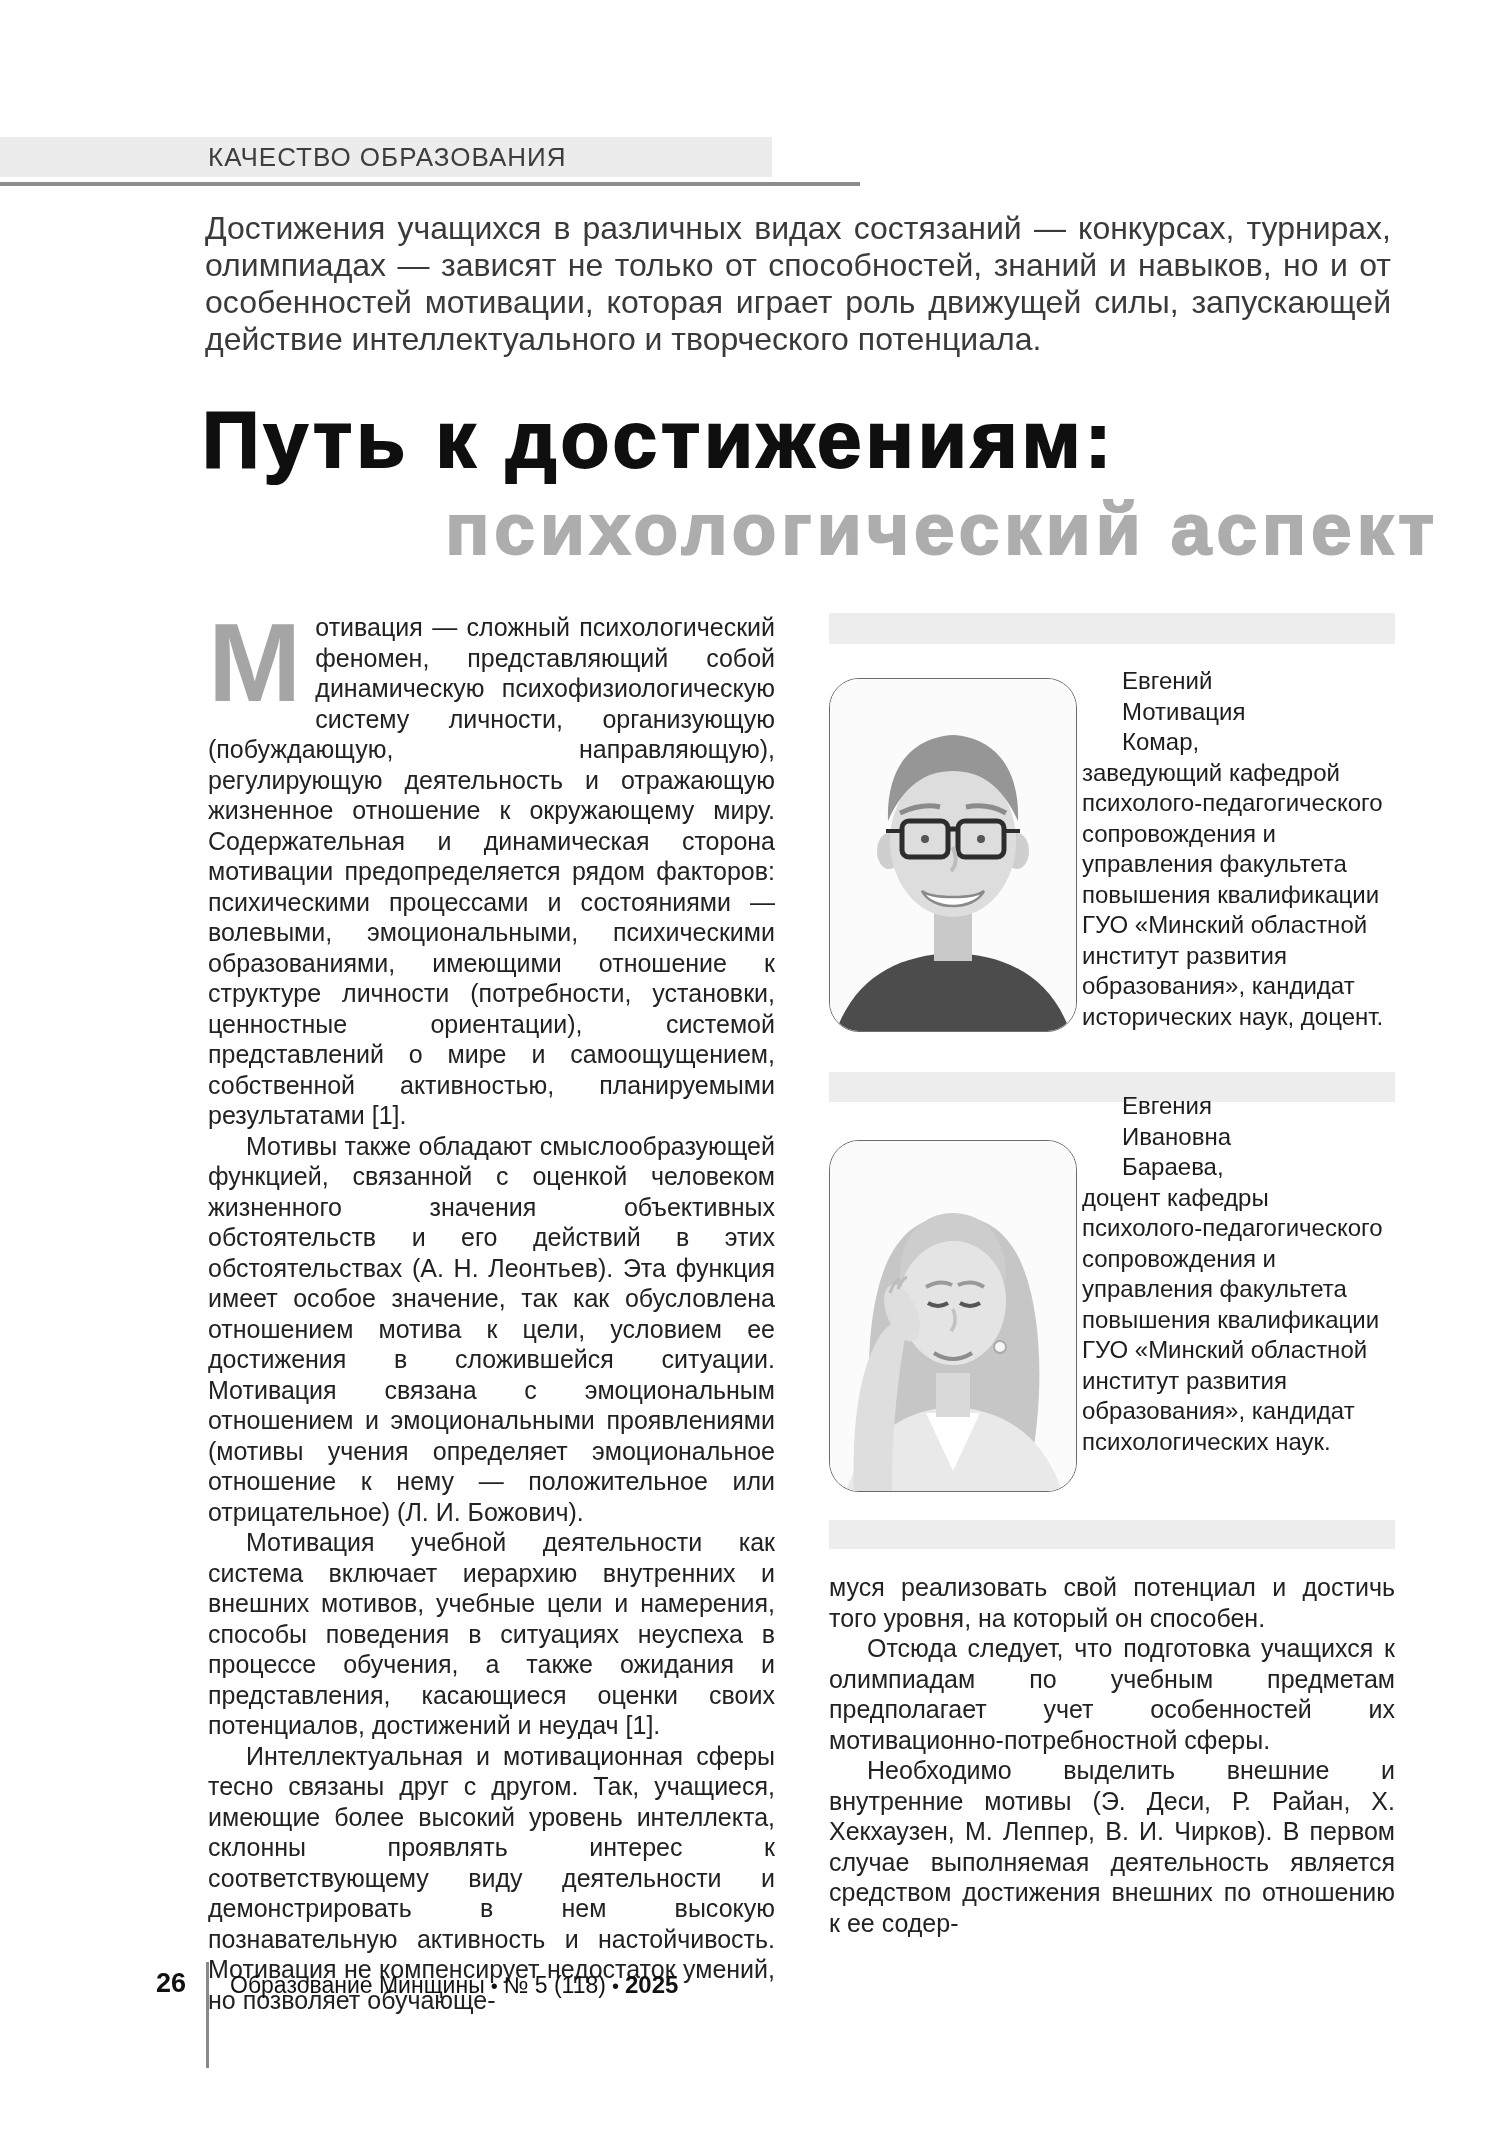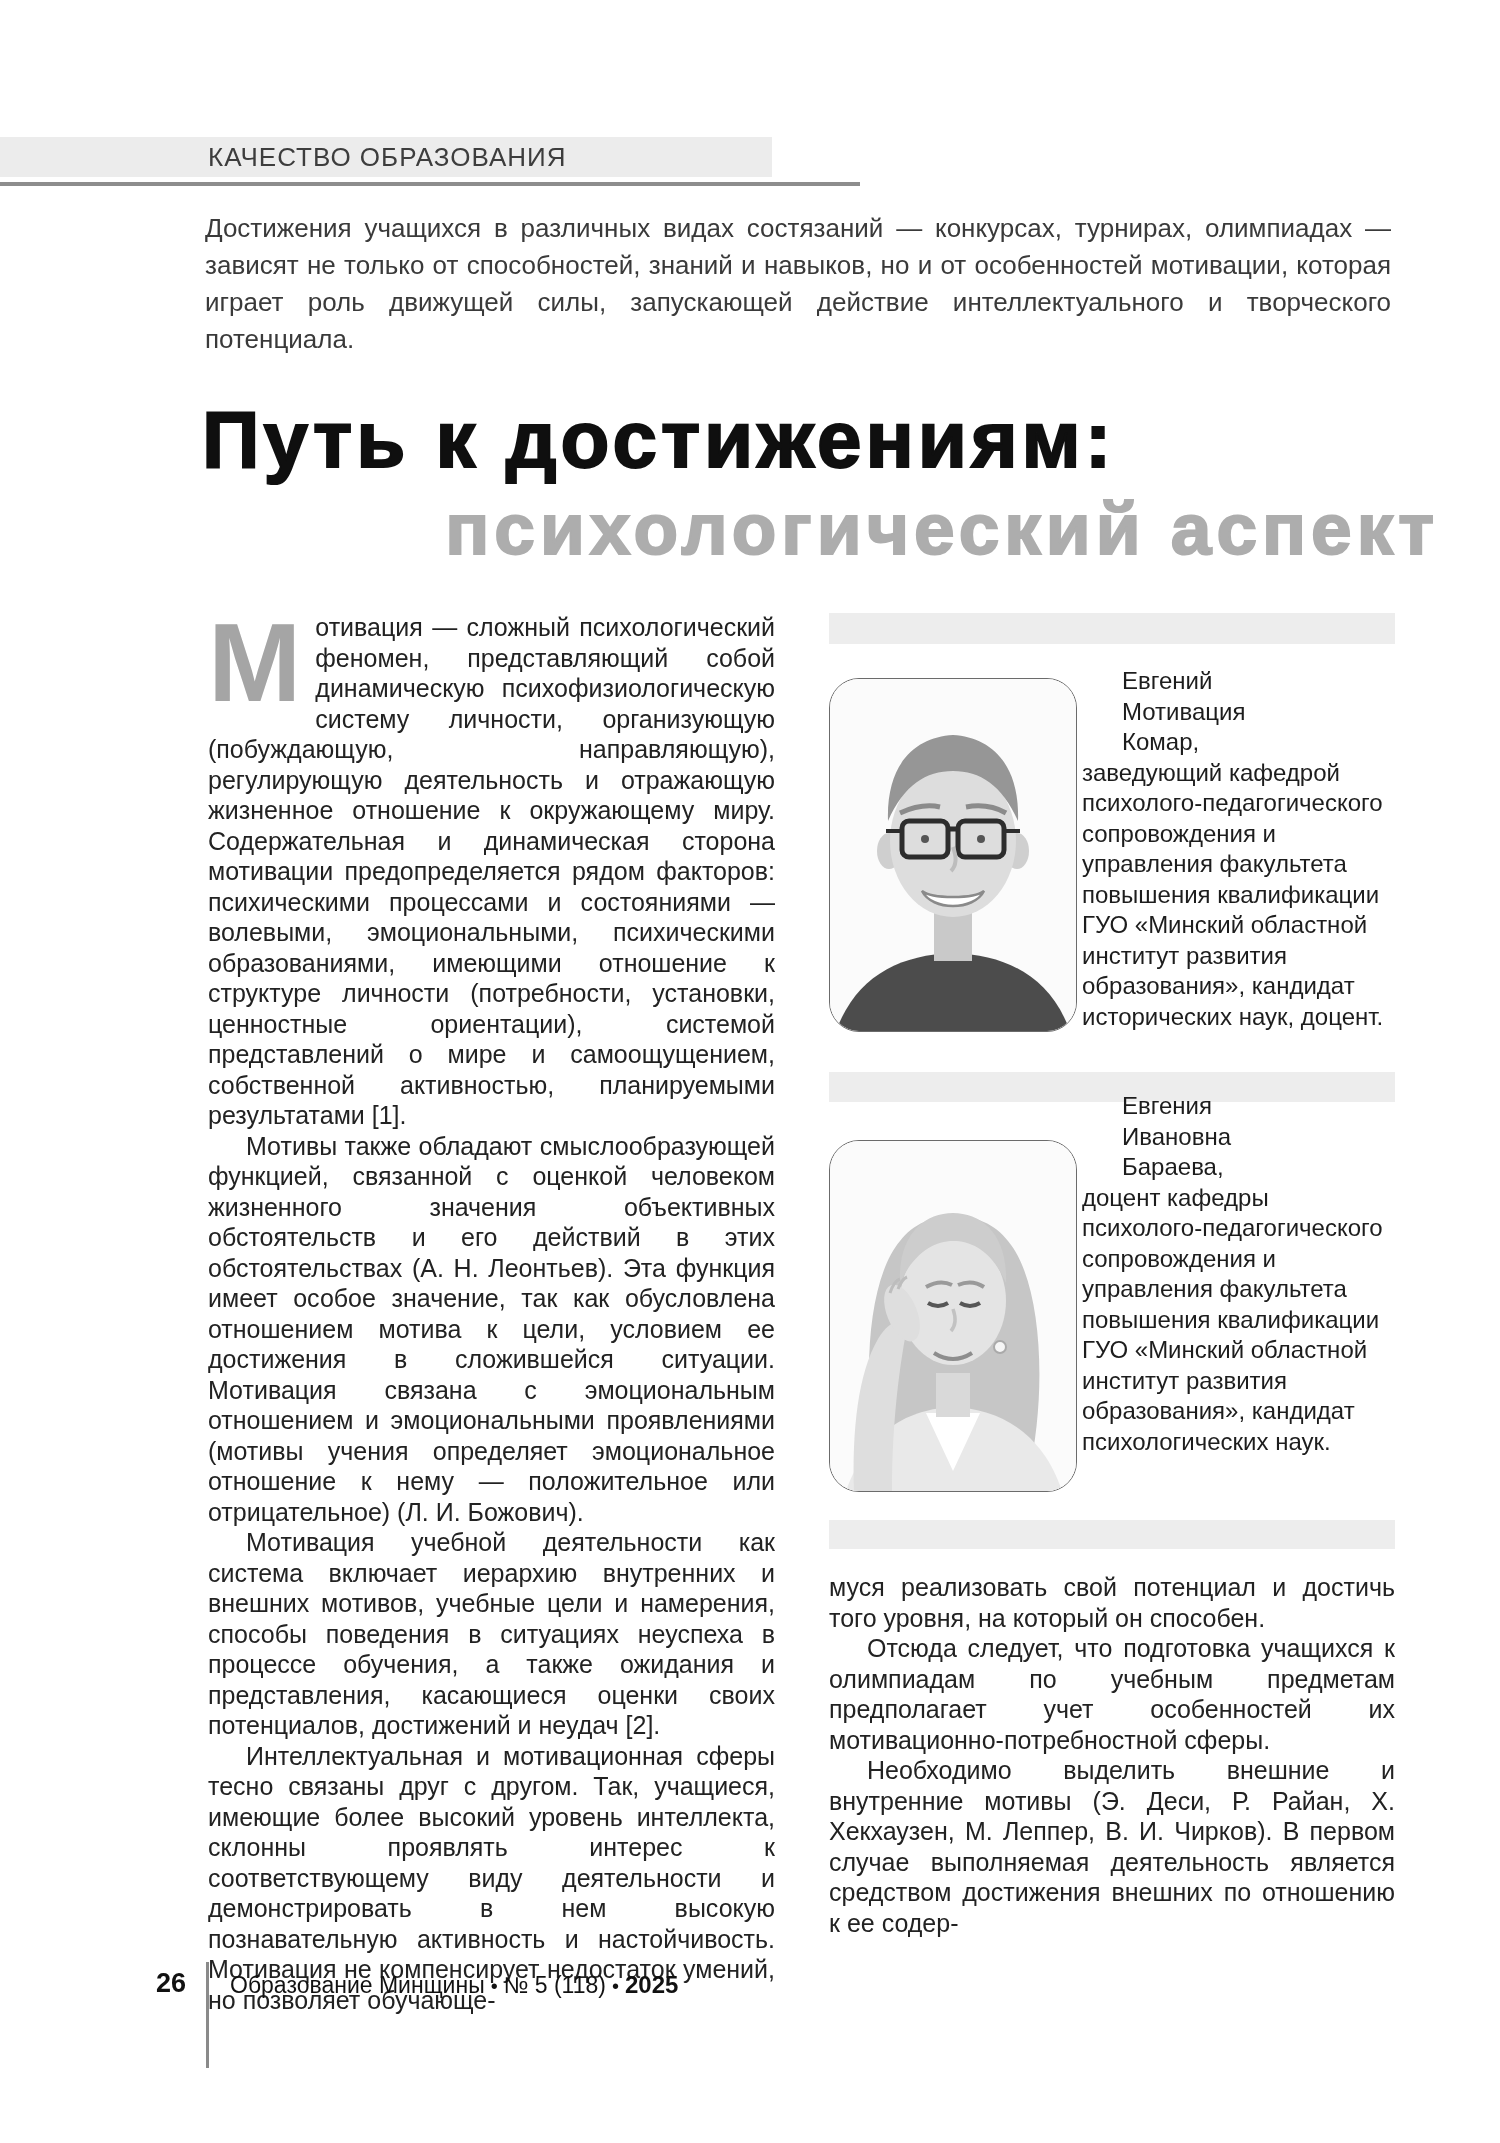--- a/index.html
+++ b/index.html
@@ -13,7 +13,7 @@
     font-size:26px;letter-spacing:1px;color:#3d3d3d;font-weight:400;}
   .kicker-rule{position:absolute;left:0;top:182px;width:860px;height:4px;background:#8d8d8d;}
   
-  .lead{position:absolute;left:205px;top:210px;width:1186px;font-size:26px;line-height:37px;
+  .lead{position:absolute;left:205px;top:210px;width:1186px;font-size:32px;line-height:37px;
     color:#3a3a3a;text-align:justify;}
   
   .title1{position:absolute;left:202px;top:400px;font-size:80px;line-height:1;font-weight:800;

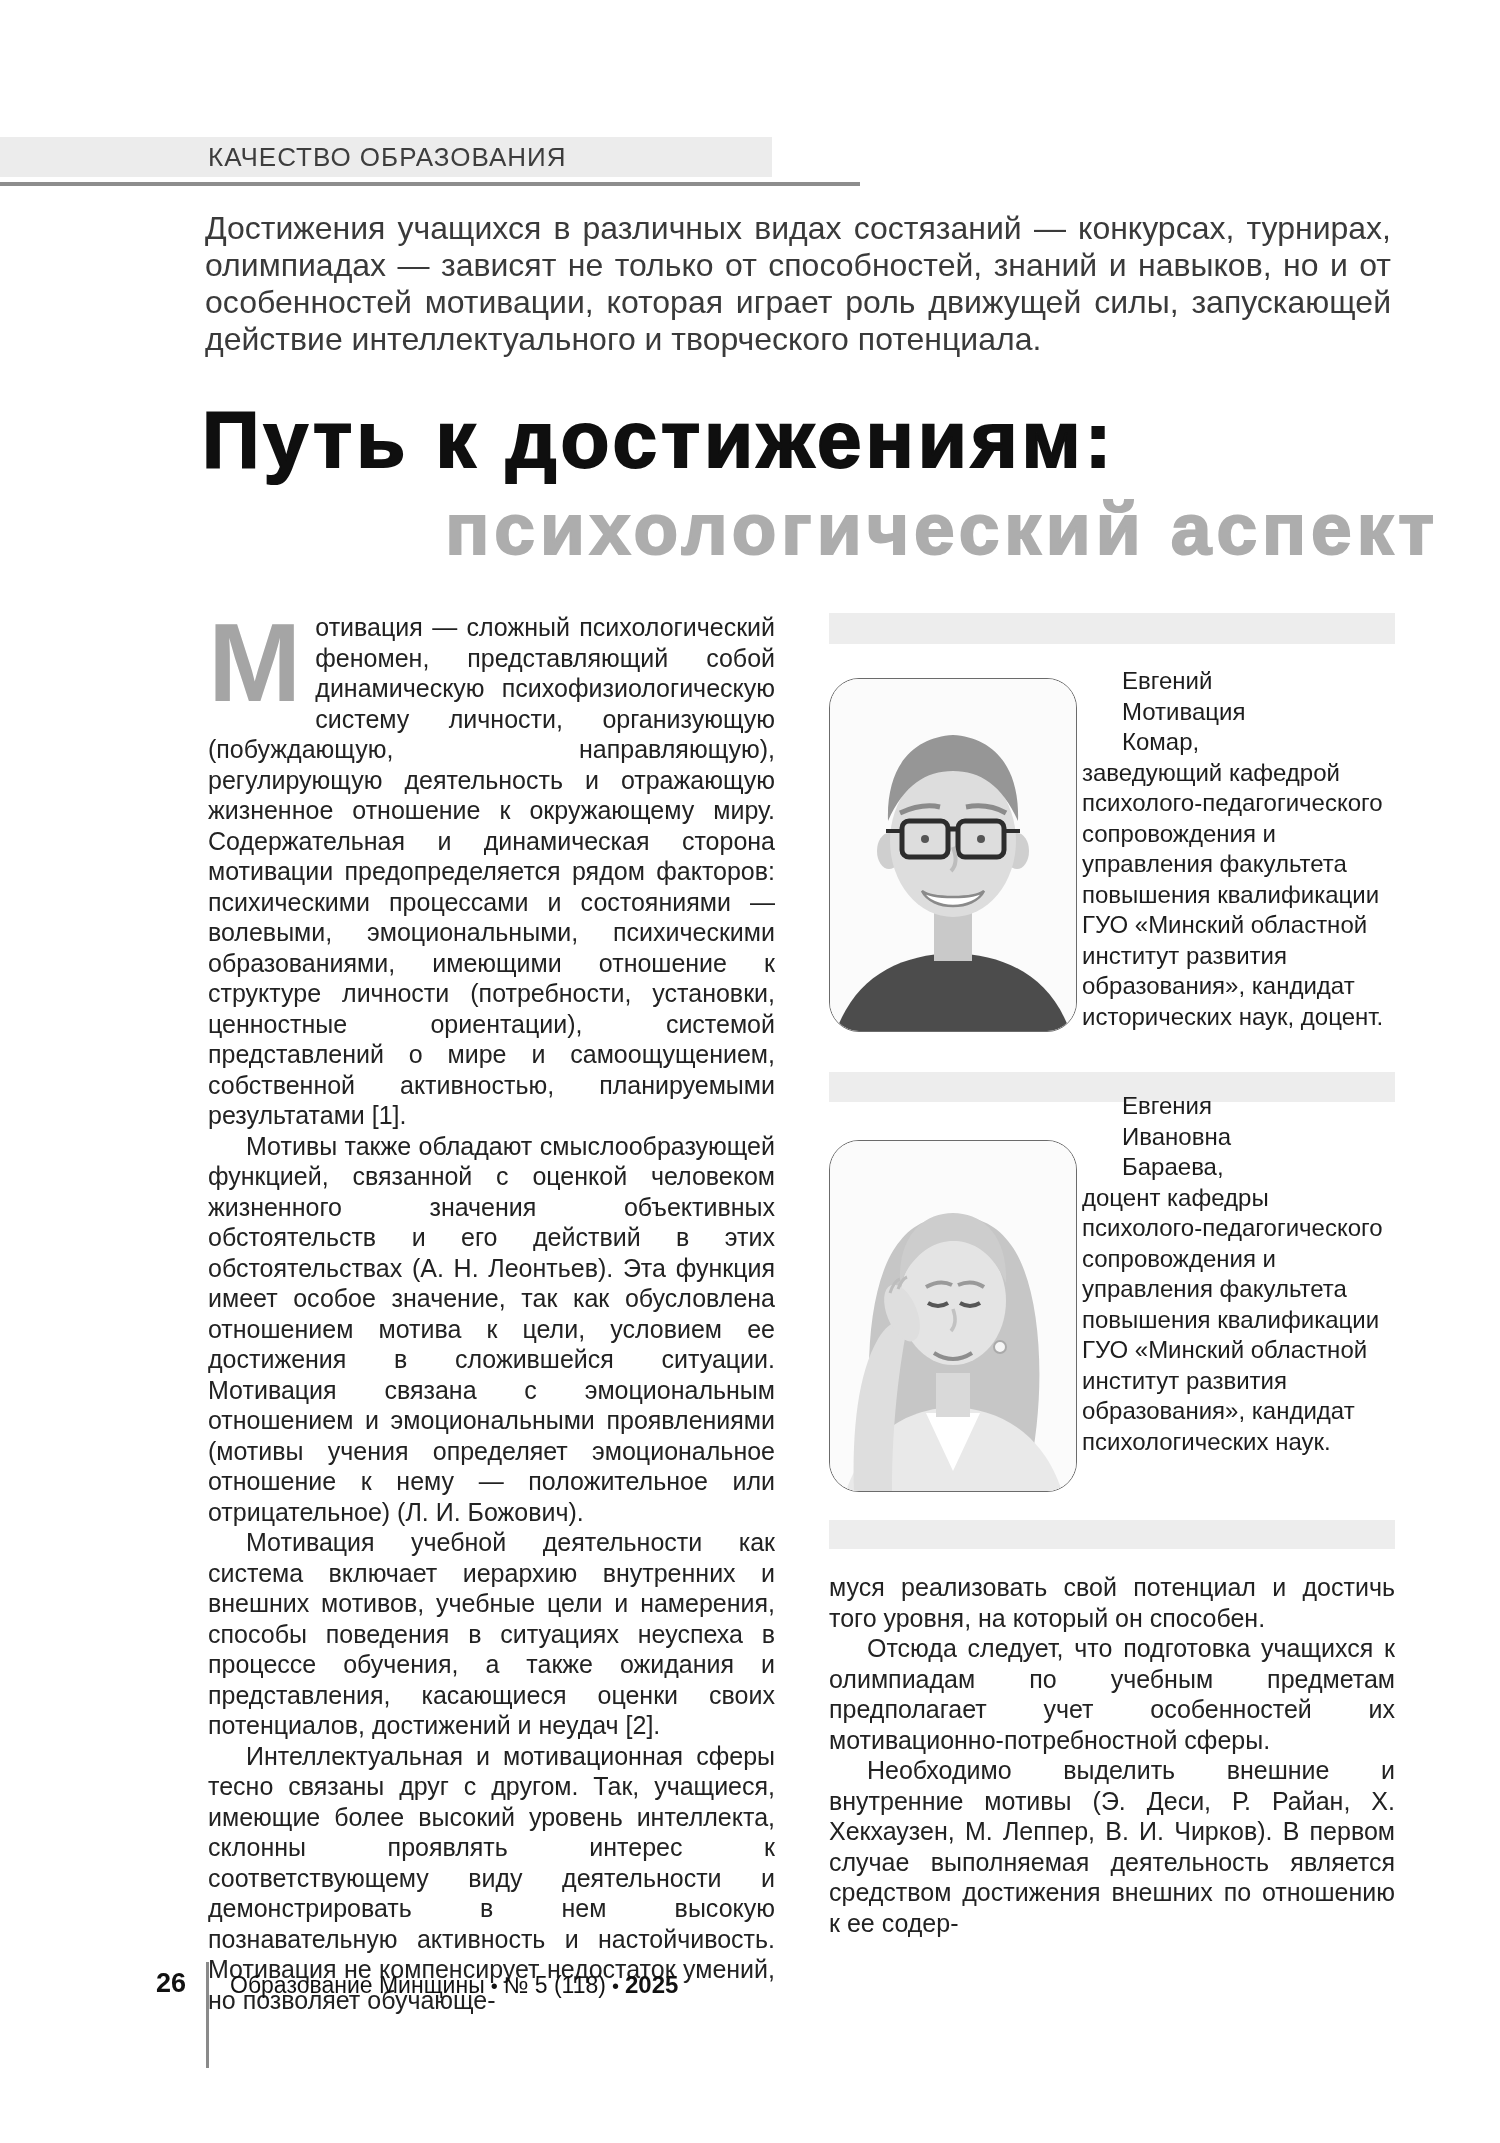--- a/index.html
+++ b/index.html
@@ -69,7 +69,7 @@
   <div class="col-left">
     <p><span class="dropcap">М</span><span>отивация — сложный психологический феномен, представляющий собой динамическую психофизиологическую систему личности, организующую (побуждающую, направляющую), регулирующую деятельность и отражающую жизненное отношение к окружающему миру. Содержательная и динамическая сторона мотивации предопределяется рядом факторов: психическими процессами и состояниями — волевыми, эмоциональными, психическими образованиями, имеющими отношение к структуре личности (потребности, установки, ценностные ориентации), системой представлений о мире и самоощущением, собственной активностью, планируемыми результатами [1].</span></p>
     <p class="indent">Мотивы также обладают смыслообразующей функцией, связанной с оценкой человеком жизненного значения объективных обстоятельств и его действий в этих обстоятельствах (А. Н. Леонтьев). Эта функция имеет особое значение, так как обусловлена отношением мотива к цели, условием ее достижения в сложившейся ситуации. Мотивация связана с эмоциональным отношением и эмоциональными проявлениями (мотивы учения определяет эмоциональное отношение к нему — положительное или отрицательное) (Л. И. Божович).</p>
-    <p class="indent">Мотивация учебной деятельности как система включает иерархию внутренних и внешних мотивов, учебные цели и намерения, способы поведения в ситуациях неуспеха в процессе обучения, а также ожидания и представления, касающиеся оценки своих потенциалов, достижений и неудач [2].</p>
+    <p class="indent">Мотивация учебной деятельности как система включает иерархию внутренних и внешних мотивов, учебные цели и намерения, способы поведения в ситуациях неуспеха в процессе обучения, а также ожидания и представления, касающиеся оценки своих потенциалов, достижений и неудач [1].</p>
     <p class="indent">Интеллектуальная и мотивационная сферы тесно связаны друг с другом. Так, учащиеся, имеющие более высокий уровень интеллекта, склонны проявлять интерес к соответствующему виду деятельности и демонстрировать в нем высокую познавательную активность и настойчивость. Мотивация не компенсирует недостаток умений, но позволяет обучающе-</p>
   </div>
 

